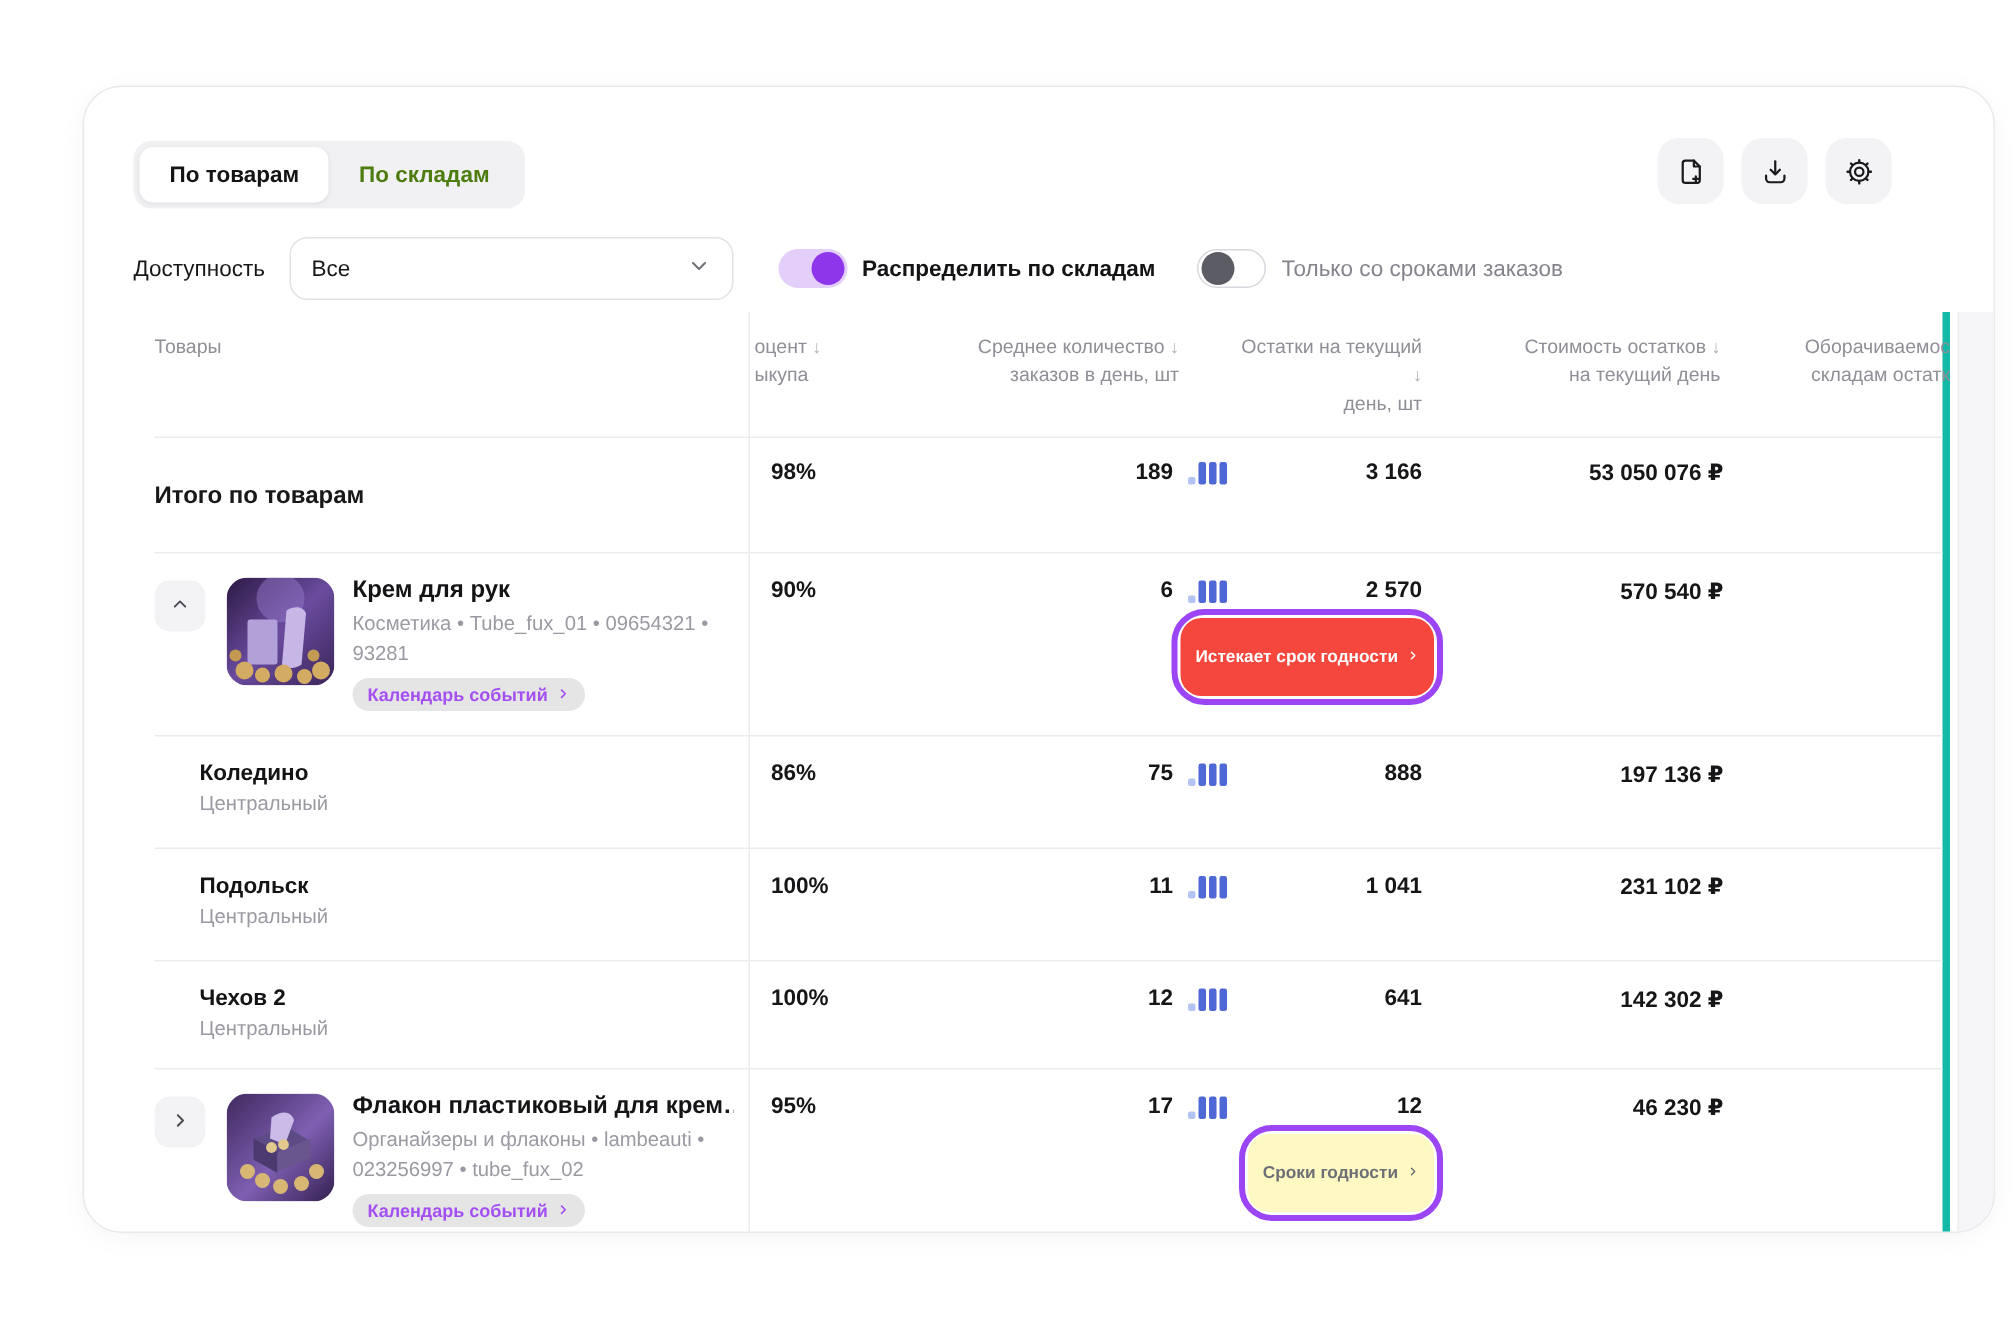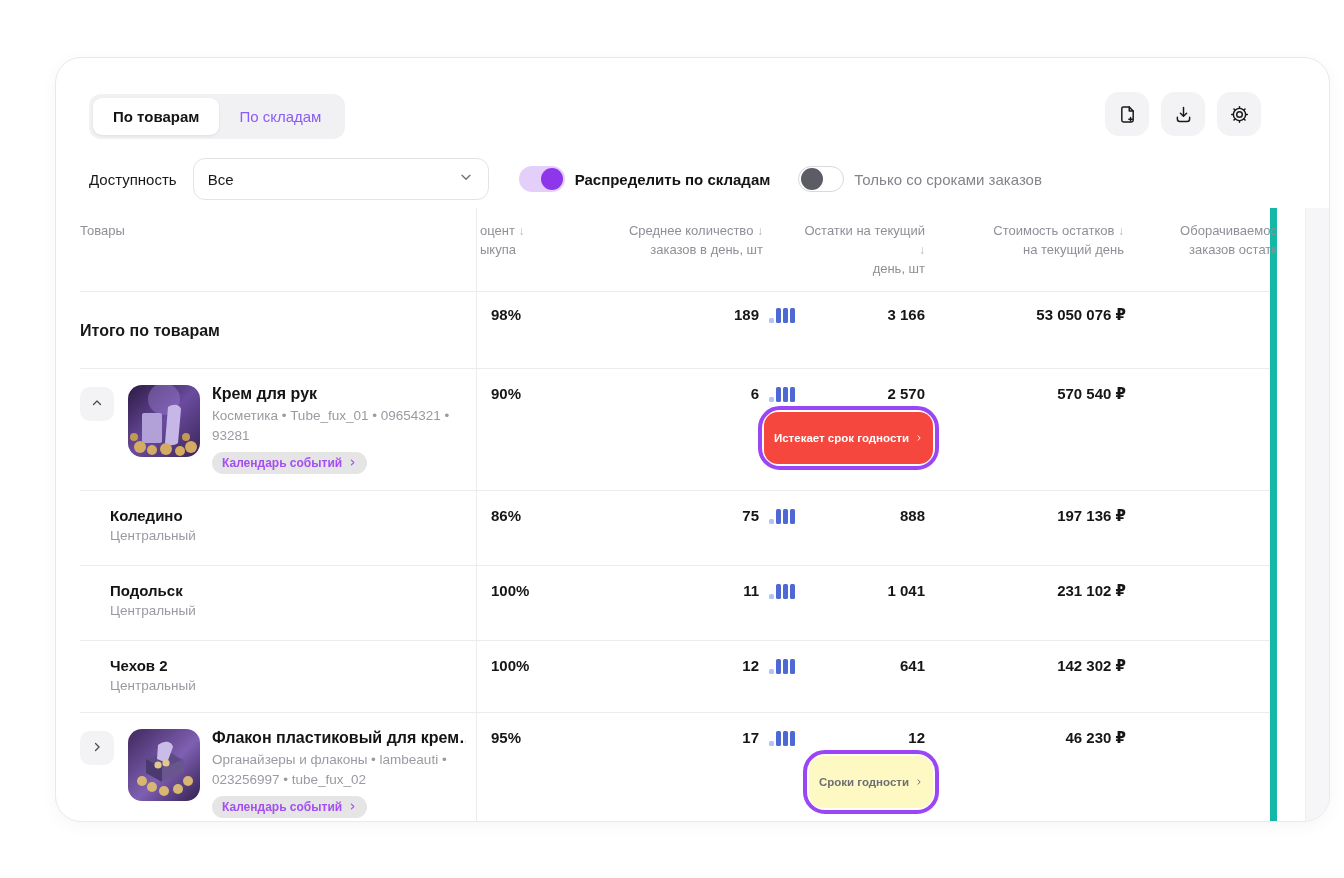--- a/index.html
+++ b/index.html
@@ -14,7 +14,7 @@
   
   .tabs { position:absolute; left:33px; top:36px; display:inline-flex; background:#f1f1f4;
           border-radius:12px; padding:4px; }
-  .tab { padding:10px 20px; font-size:15px; border-radius:9px; color:#8b5cf6; font-weight:400;
+  .tab { padding:10px 20px; font-size:15px; border-radius:9px; color:#4d7c0f; font-weight:700;
          cursor:pointer; white-space:nowrap; }
   .tab.active { background:#fff; color:#141417; font-weight:700; box-shadow:0 1px 3px rgba(0,0,0,.08); }
 

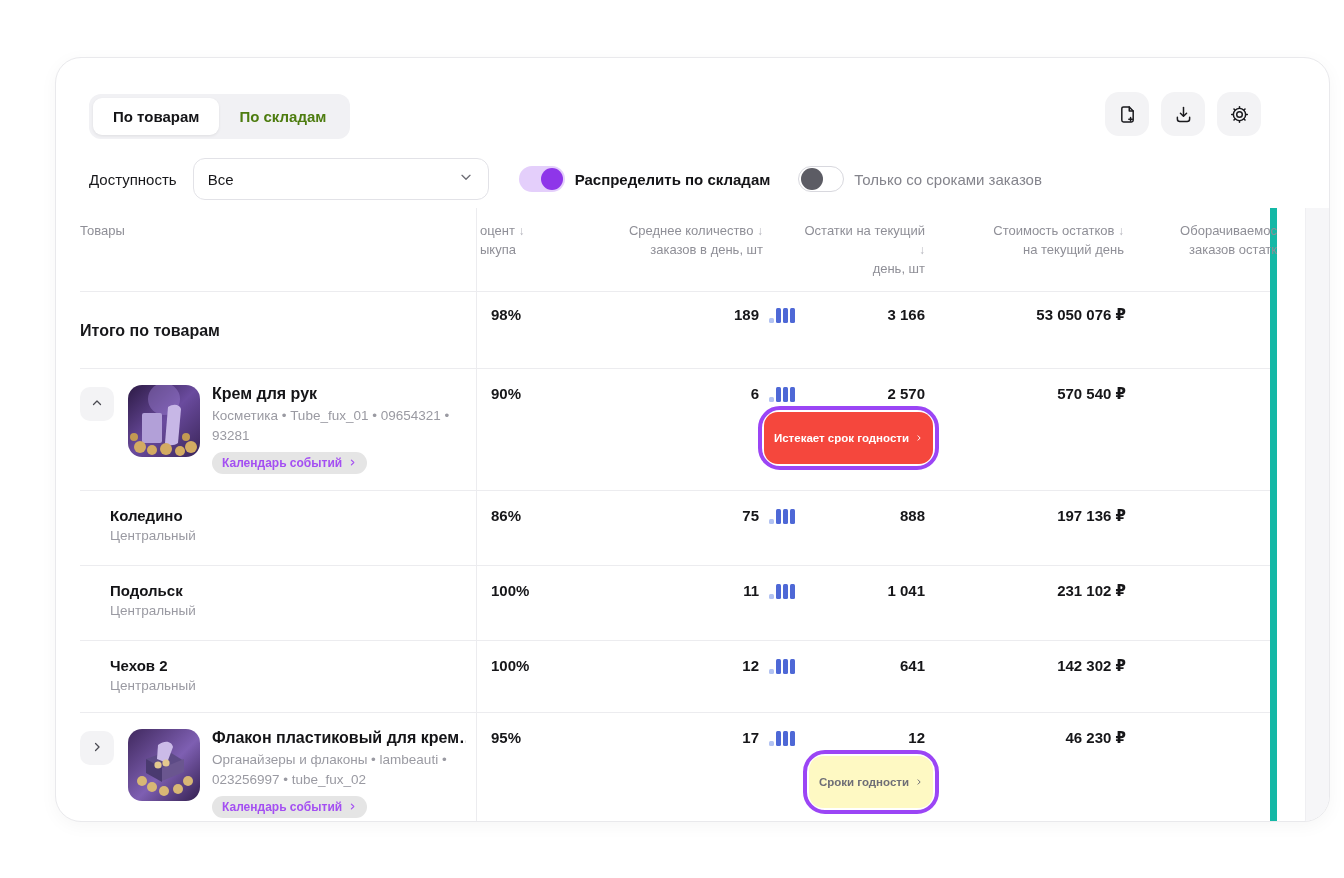--- a/index.html
+++ b/index.html
@@ -41,7 +41,7 @@
   .toggle-label.muted { color:#84848c; margin-right:0; }
 
   
-  .table { position:absolute; left:24px; top:150px; width:1197px; border-right:7px solid #14b8a6; }
+  .table { position:absolute; left:47px; top:150px; width:1197px; border-right:5px solid #14b8a6; }
   .right-gutter { position:absolute; right:0; top:150px; bottom:0; width:24px; background:#f6f6f8;
                   border-left:1px solid #efeff2; }
 

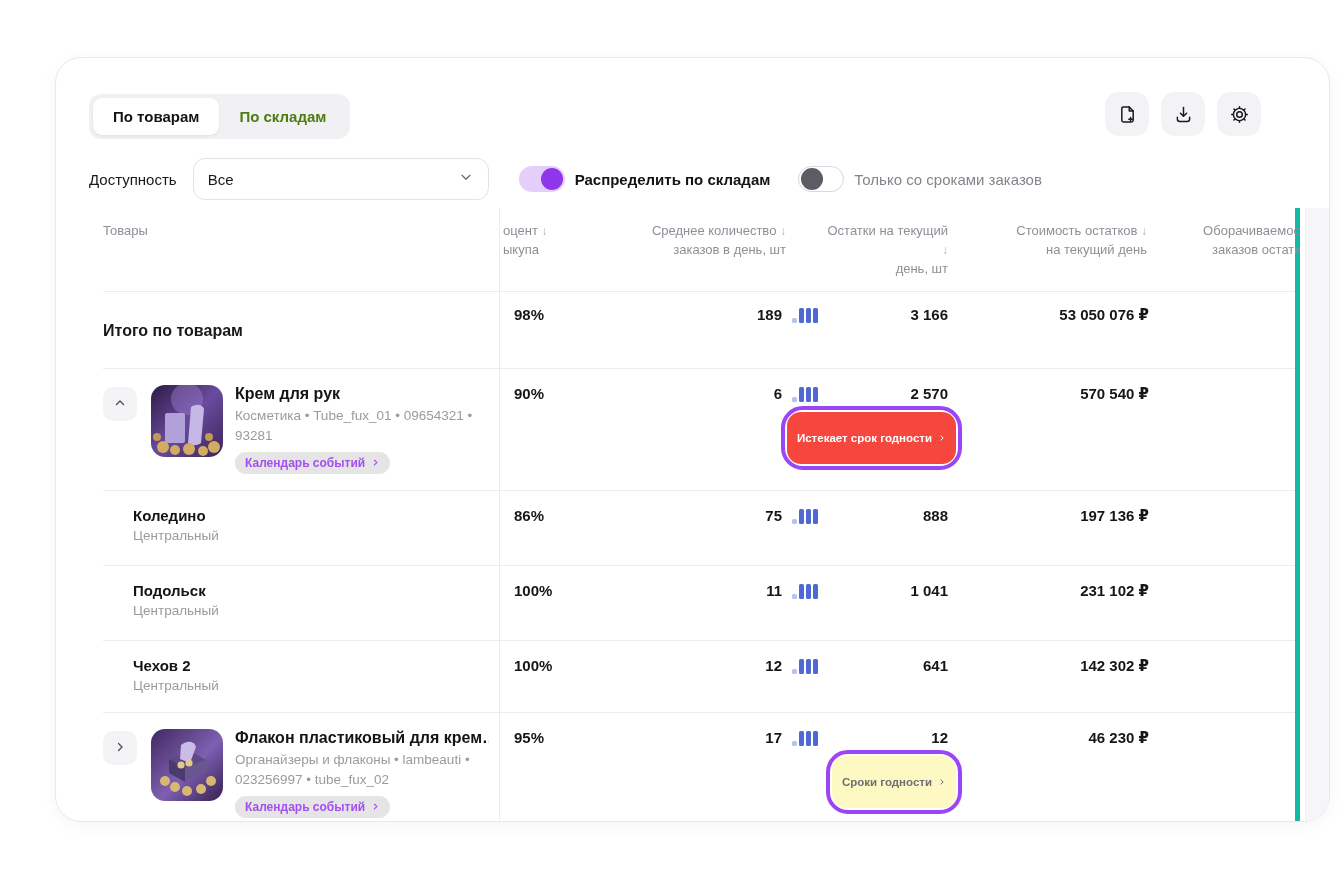--- a/index.html
+++ b/index.html
@@ -209,7 +209,7 @@
         </div>
         <div class="th h-turn">
           <span>Оборачиваемос</span><br>
-          <span>заказов остатк</span>
+          <span>складам остатк</span>
         </div>
       </div>
 

